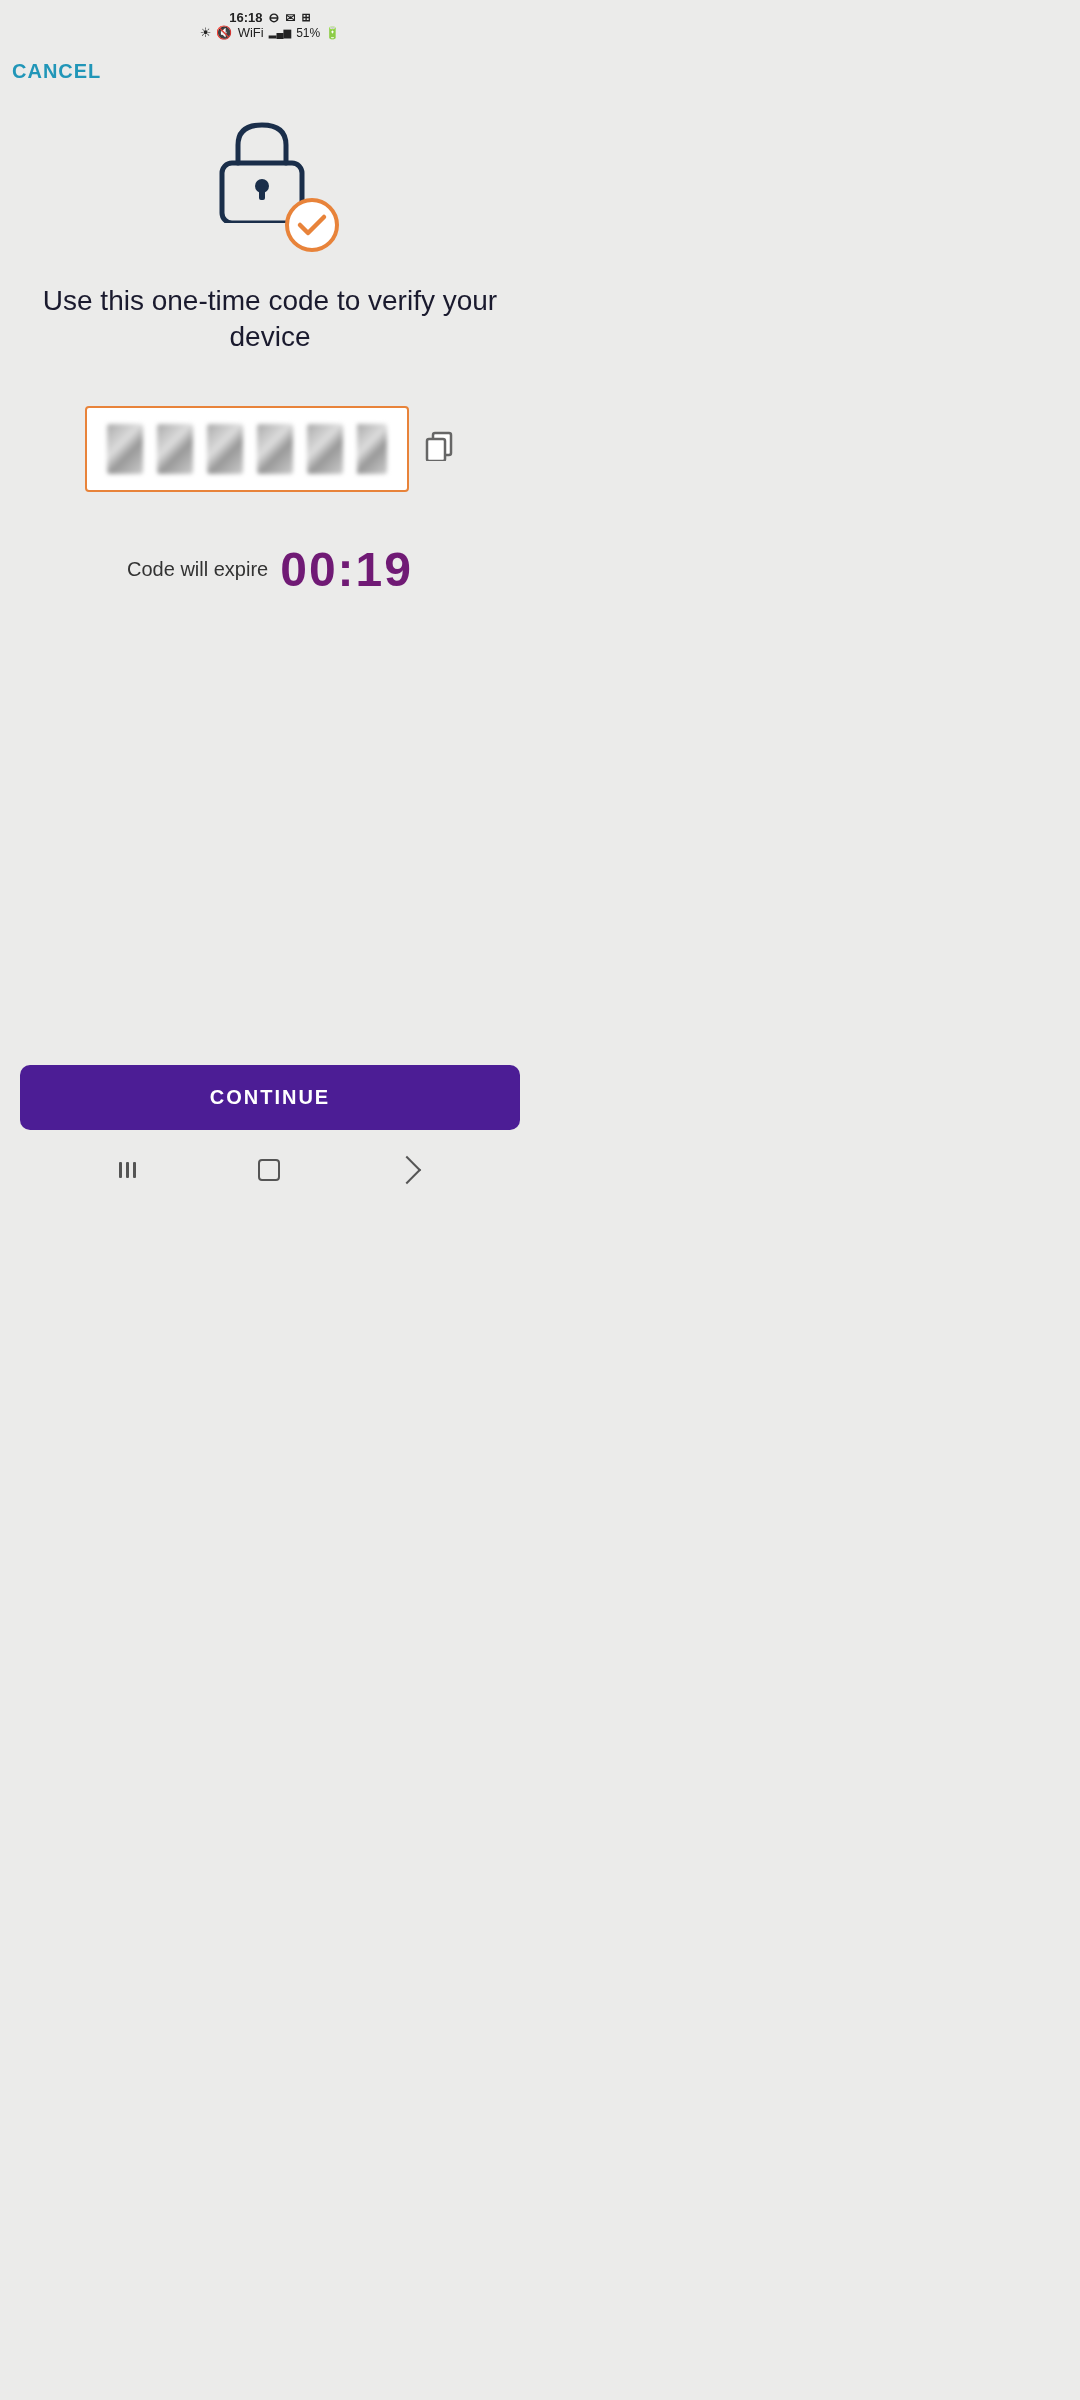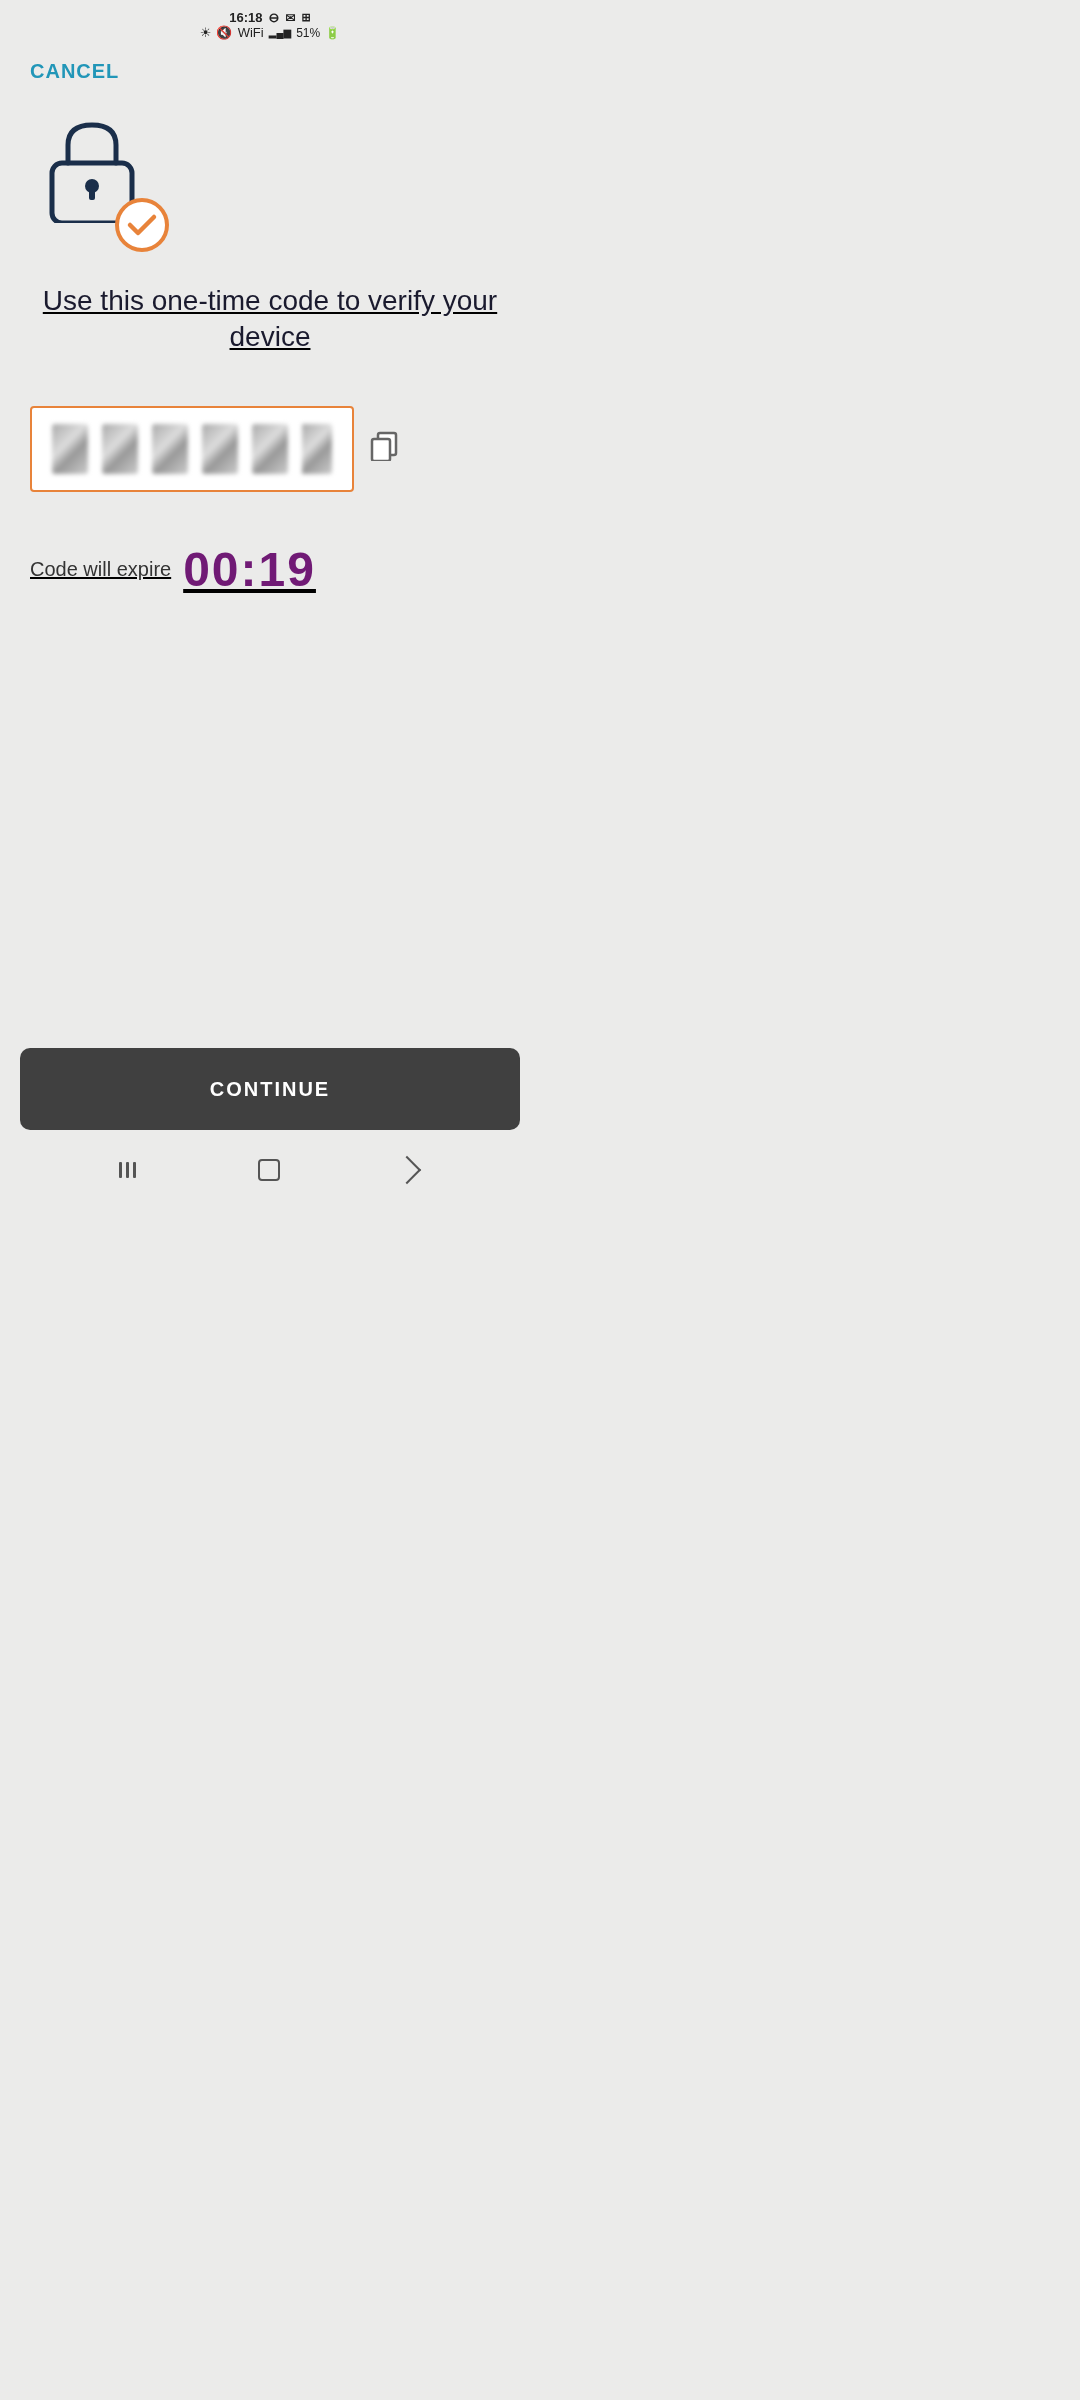--- a/index.html
+++ b/index.html
@@ -51,7 +51,7 @@
       font-size: 20px;
       font-weight: 700;
       letter-spacing: 1px;
-      padding: 20px 30px 10px 30px;
+      padding: 20px 30px 10px 12px;
       display: inline-block;
       cursor: pointer;
       text-transform: uppercase;

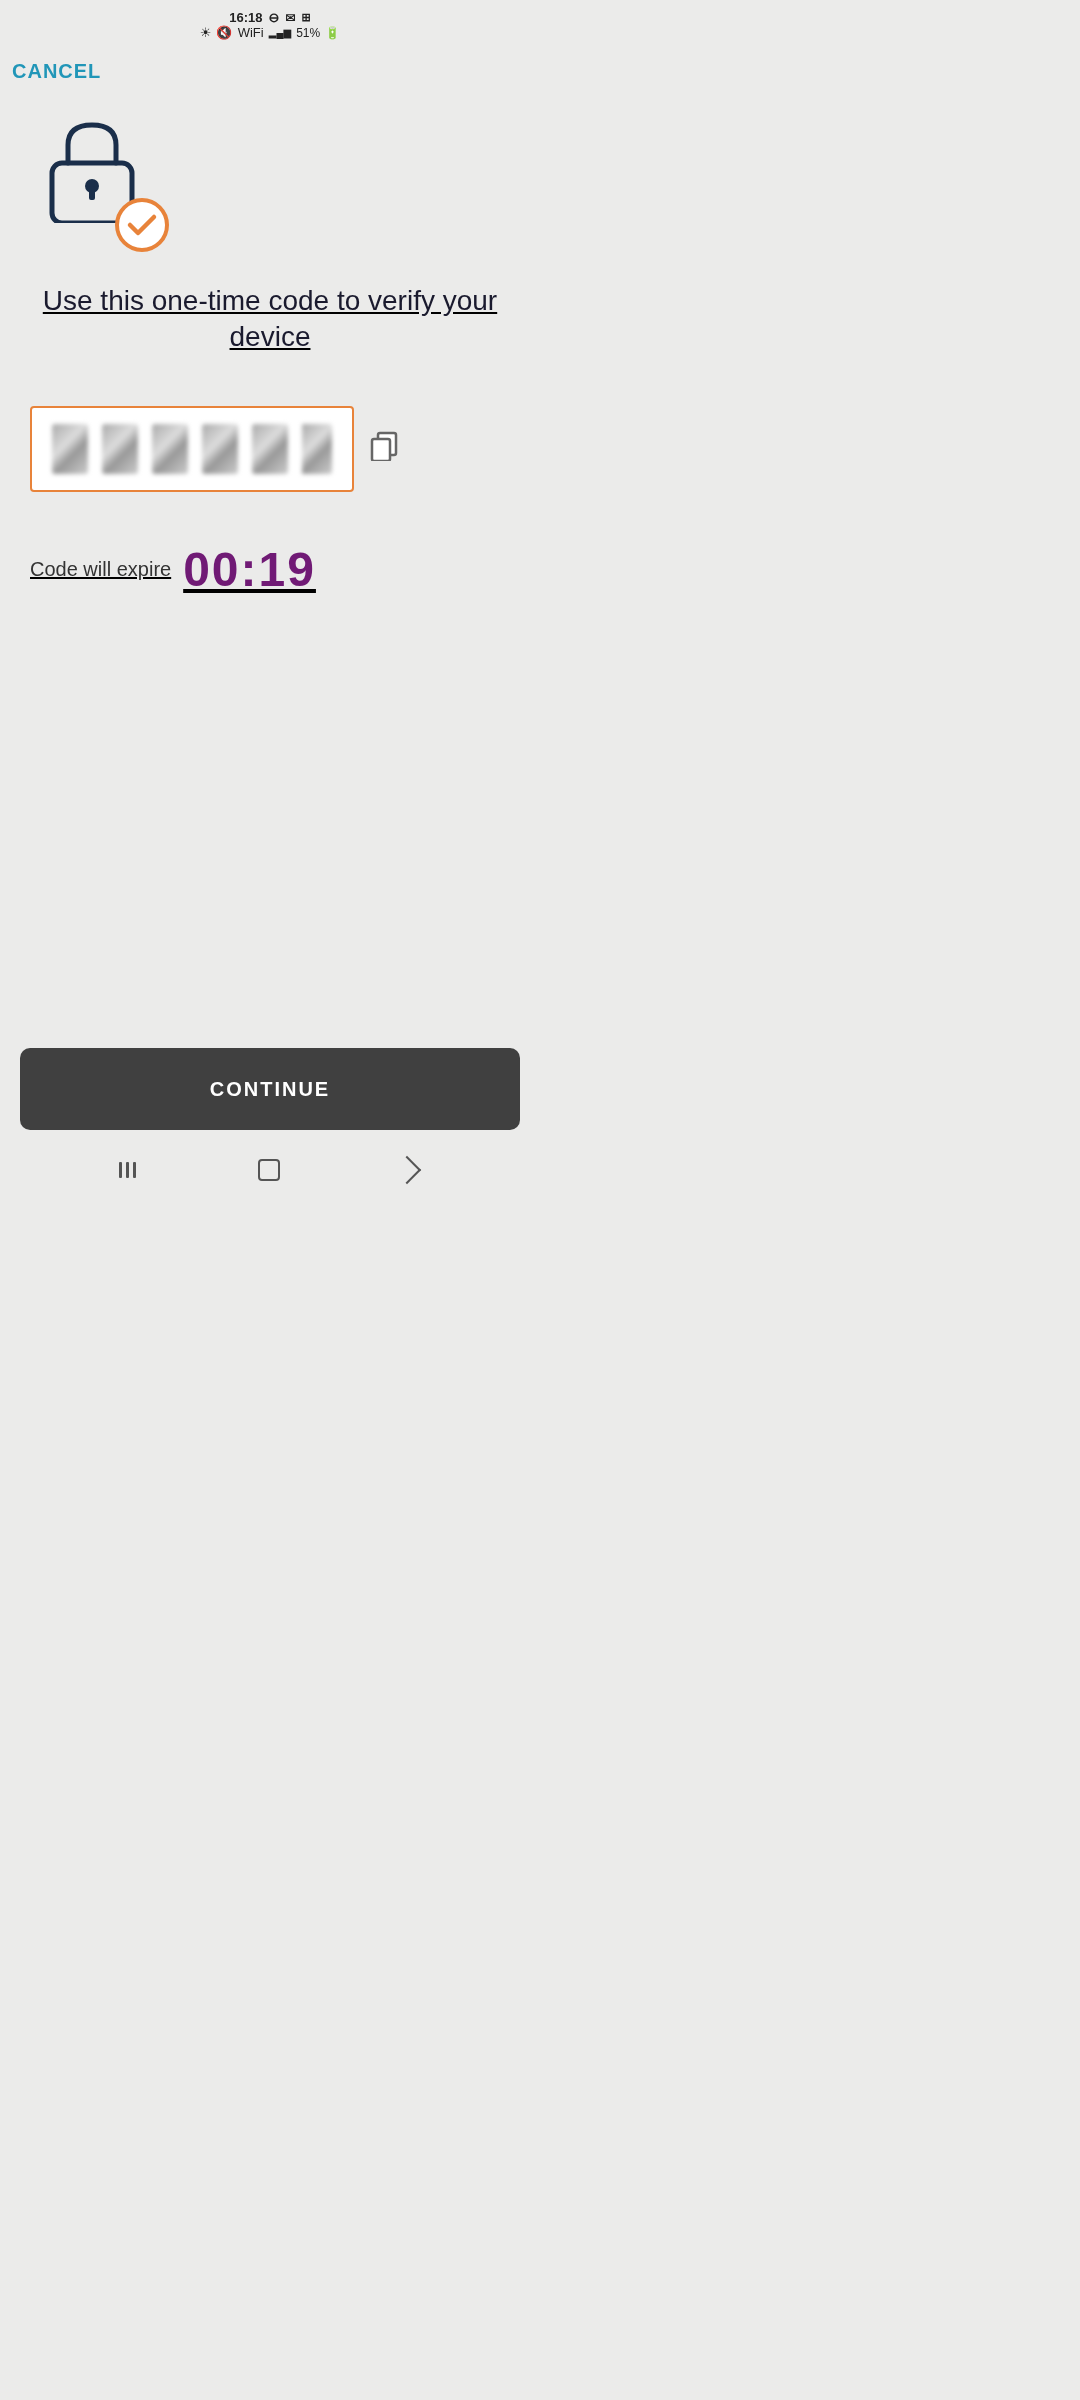--- a/index.html
+++ b/index.html
@@ -61,9 +61,8 @@
     .main-content {
       display: flex;
       flex-direction: column;
-      align-items: flex-start;
+      align-items: center;
       padding: 20px 30px 0 30px;
-      text-decoration: underline;
     }
 
     

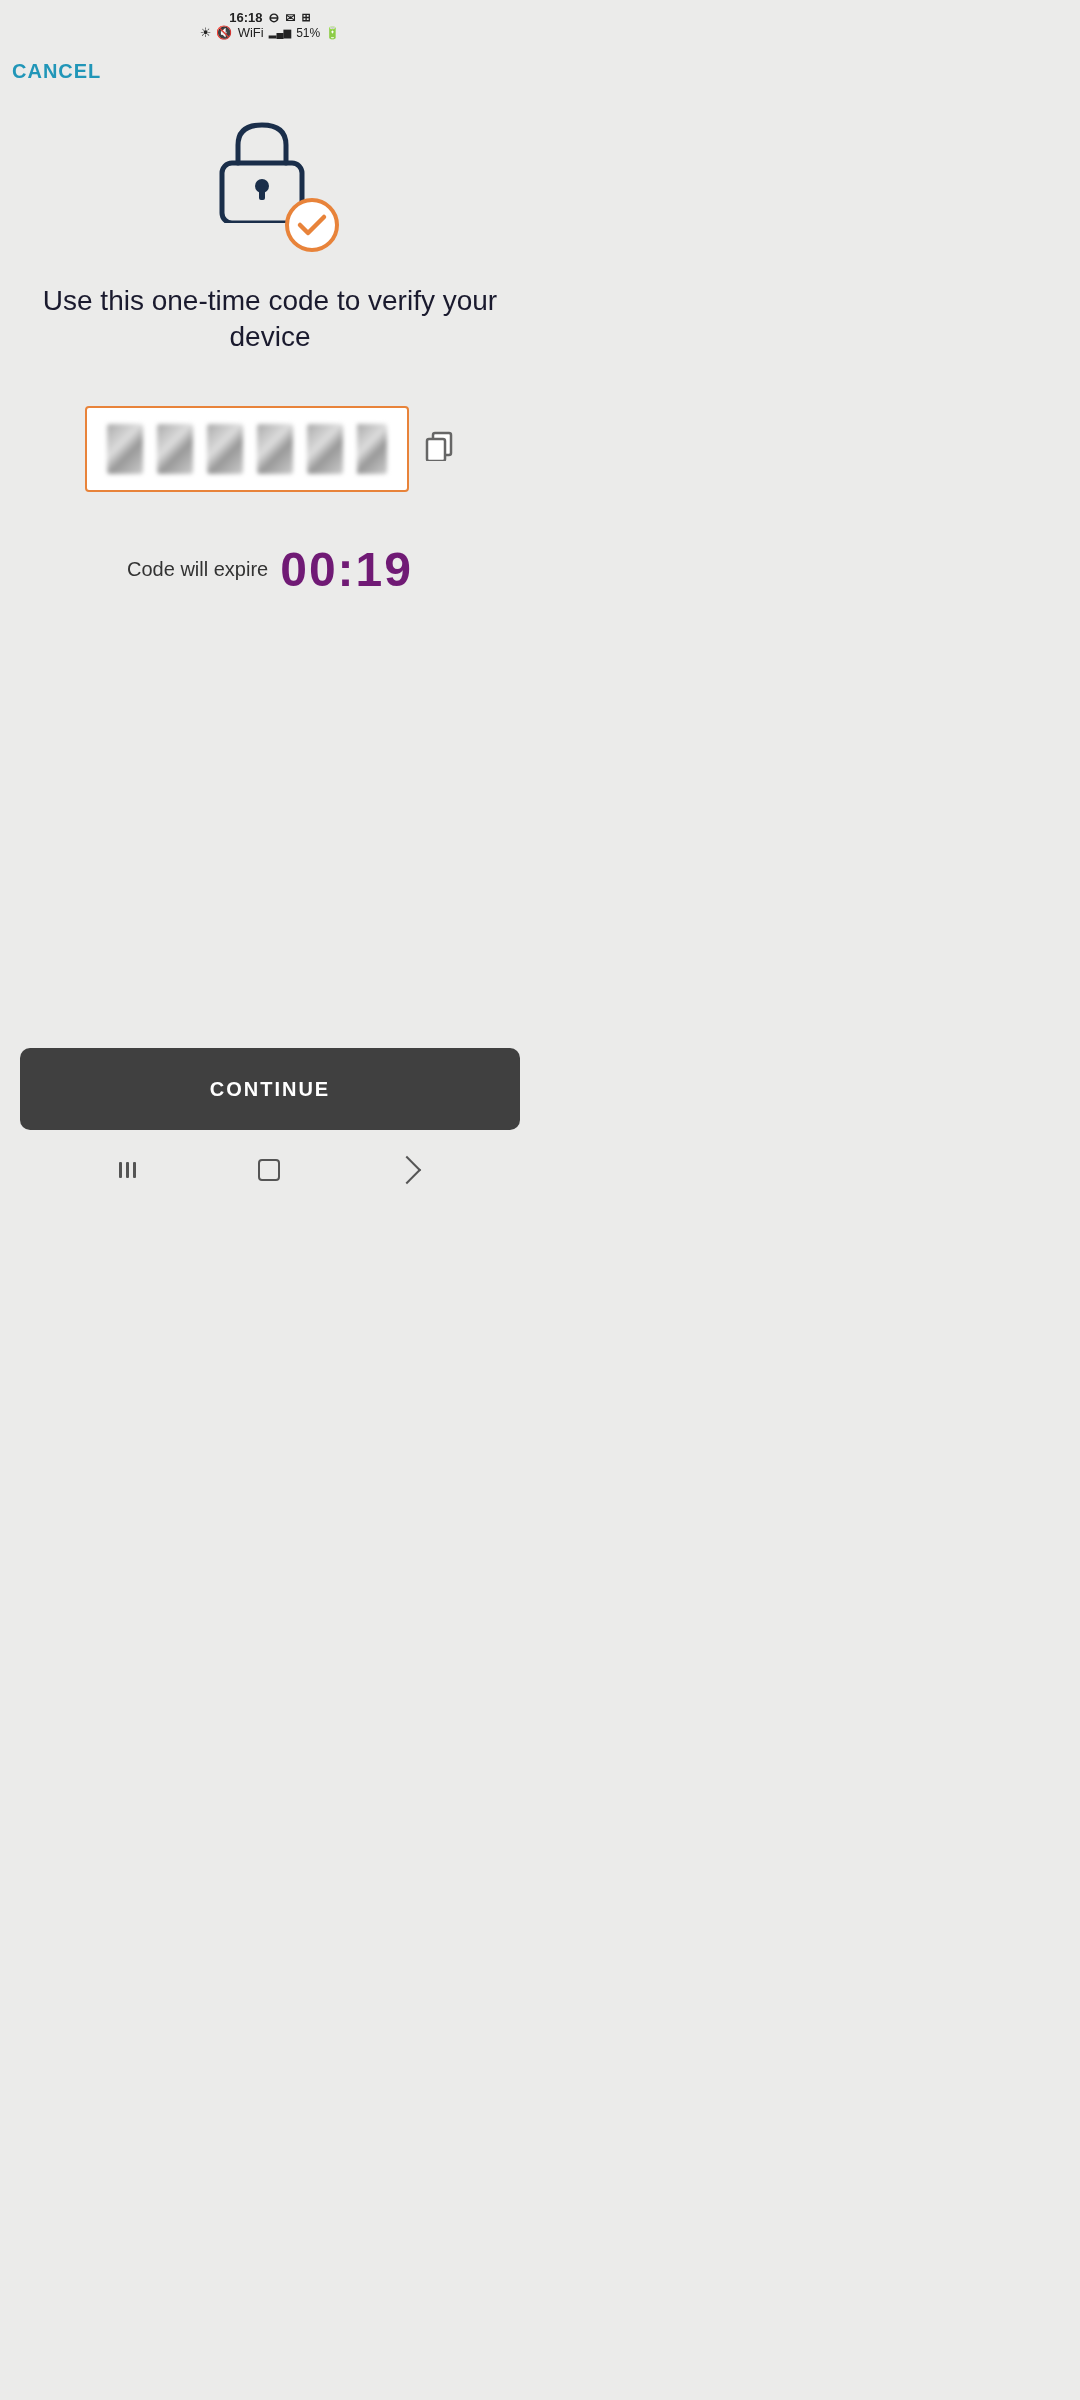--- a/index.html
+++ b/index.html
@@ -162,11 +162,11 @@
       bottom: 70px;
       left: 20px;
       right: 20px;
-      background-color: #404040;
+      background-color: #4c1d95;
       color: white;
       border: none;
       border-radius: 10px;
-      height: 82px;
+      height: 65px;
       font-size: 20px;
       font-weight: 700;
       letter-spacing: 2px;

